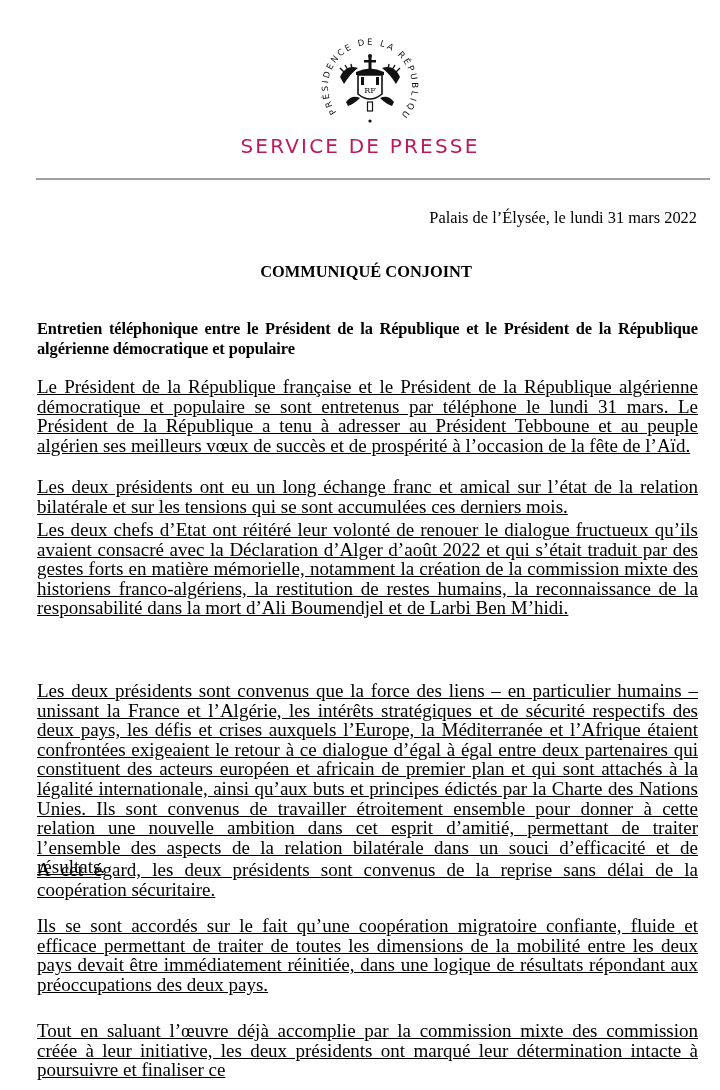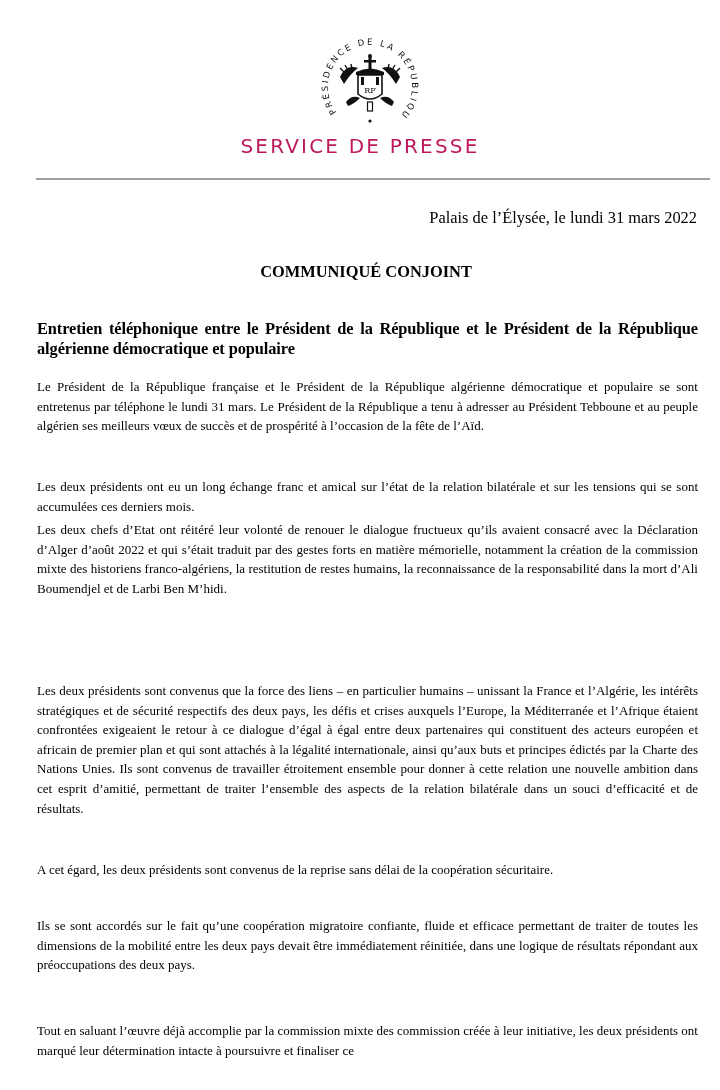--- a/index.html
+++ b/index.html
@@ -12,7 +12,7 @@
   .date { position: absolute; right: 23px; top: 208px; font-family: "Liberation Serif", serif; font-size: 16.4px; }
   .comm { position: absolute; left: 0; width: 732px; top: 262px; text-align: center; font-family: "Liberation Serif", serif; font-weight: bold; font-size: 16.4px; }
   .title { position: absolute; left: 37px; width: 661px; top: 319px; font-family: "Liberation Serif", serif; font-weight: bold; font-size: 16.4px; line-height: 20px; text-align: justify; letter-spacing: -0.1px; }
-  .p { position: absolute; left: 37px; width: 661px; margin: 0; font-family: "Liberation Serif", serif; font-size: 13px; line-height: 19.6px; text-align: justify; }
+  .p { position: absolute; left: 37px; width: 661px; margin: 0; font-family: "Liberation Serif", serif; font-size: 19px; line-height: 19.6px; text-align: justify; text-decoration: underline; }
   #p1 { top: 377px; }
   #p2 { top: 477px; }
   #p3 { top: 520px; }

